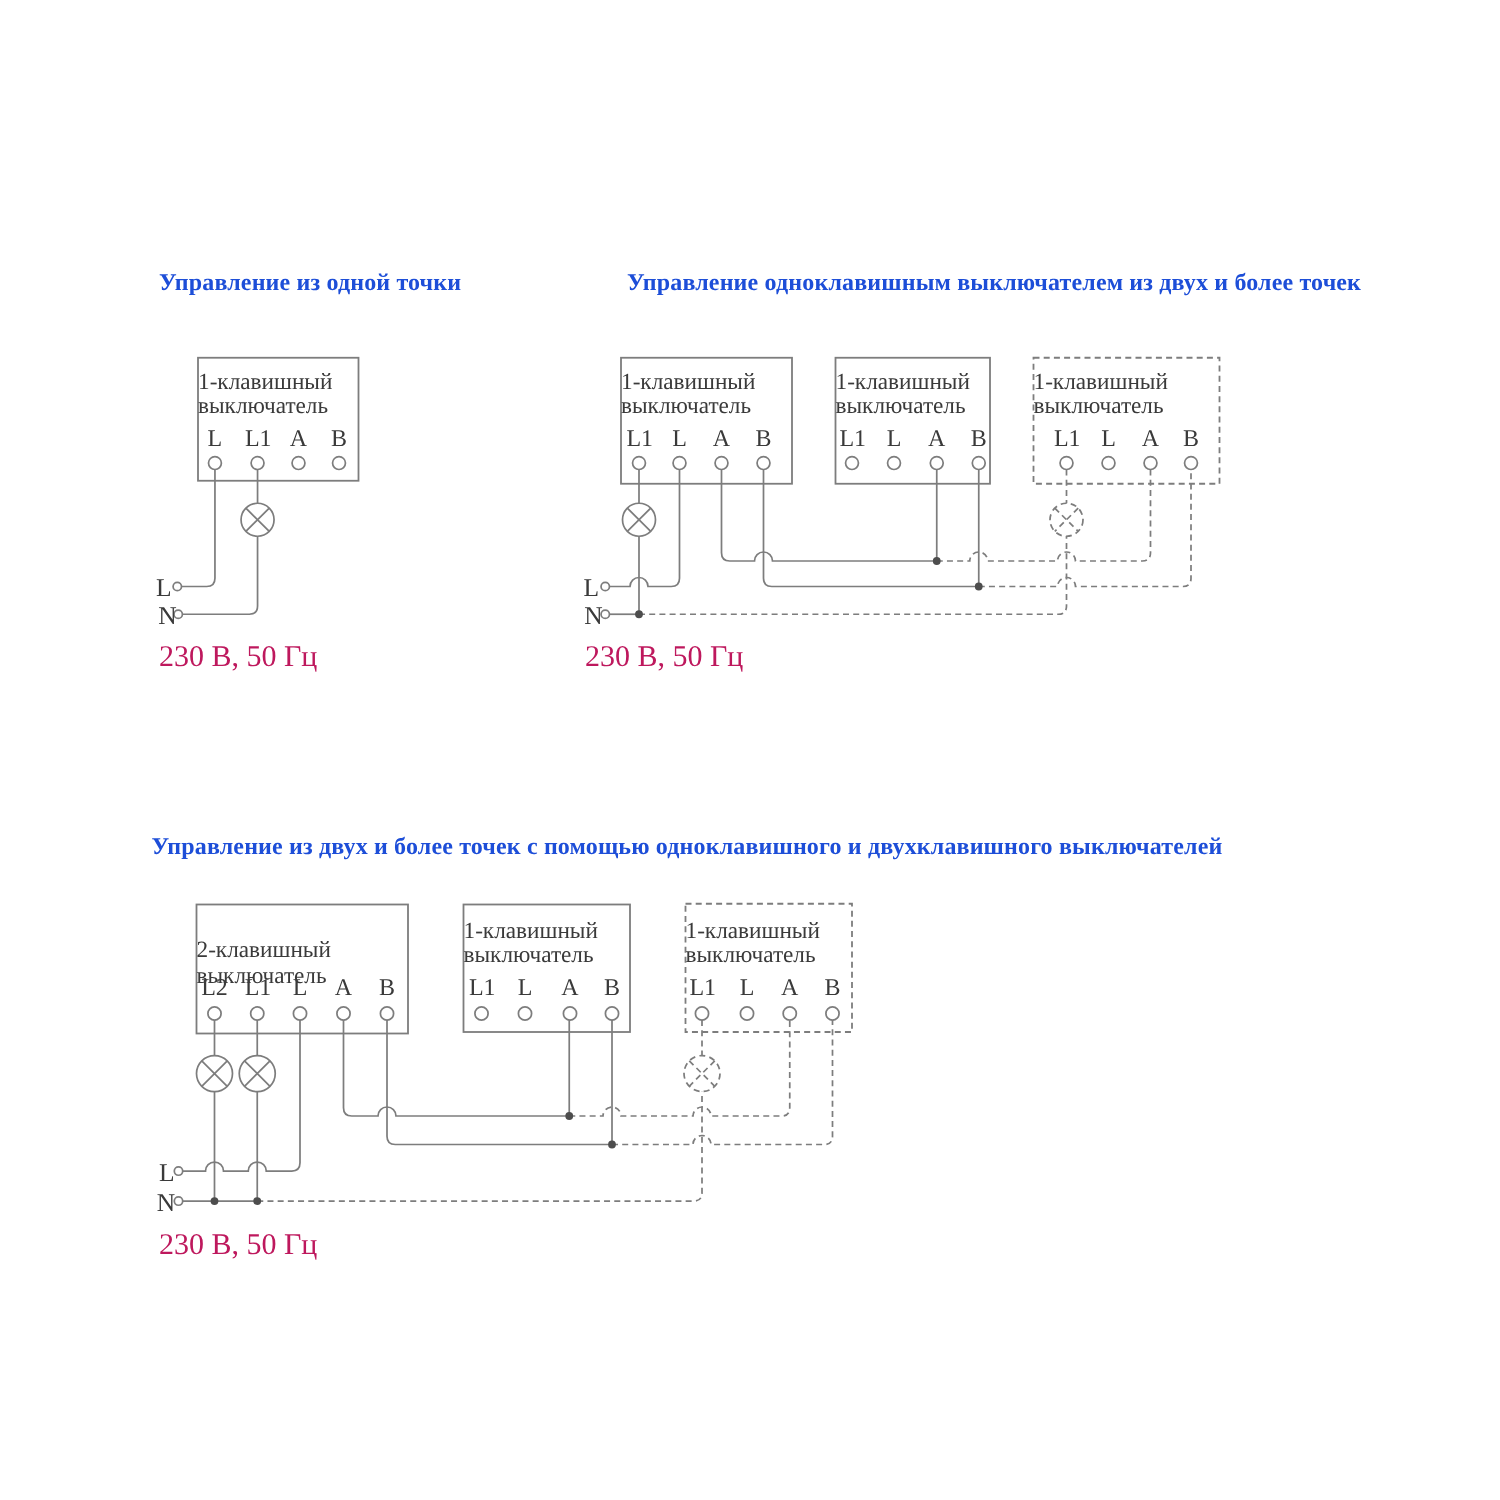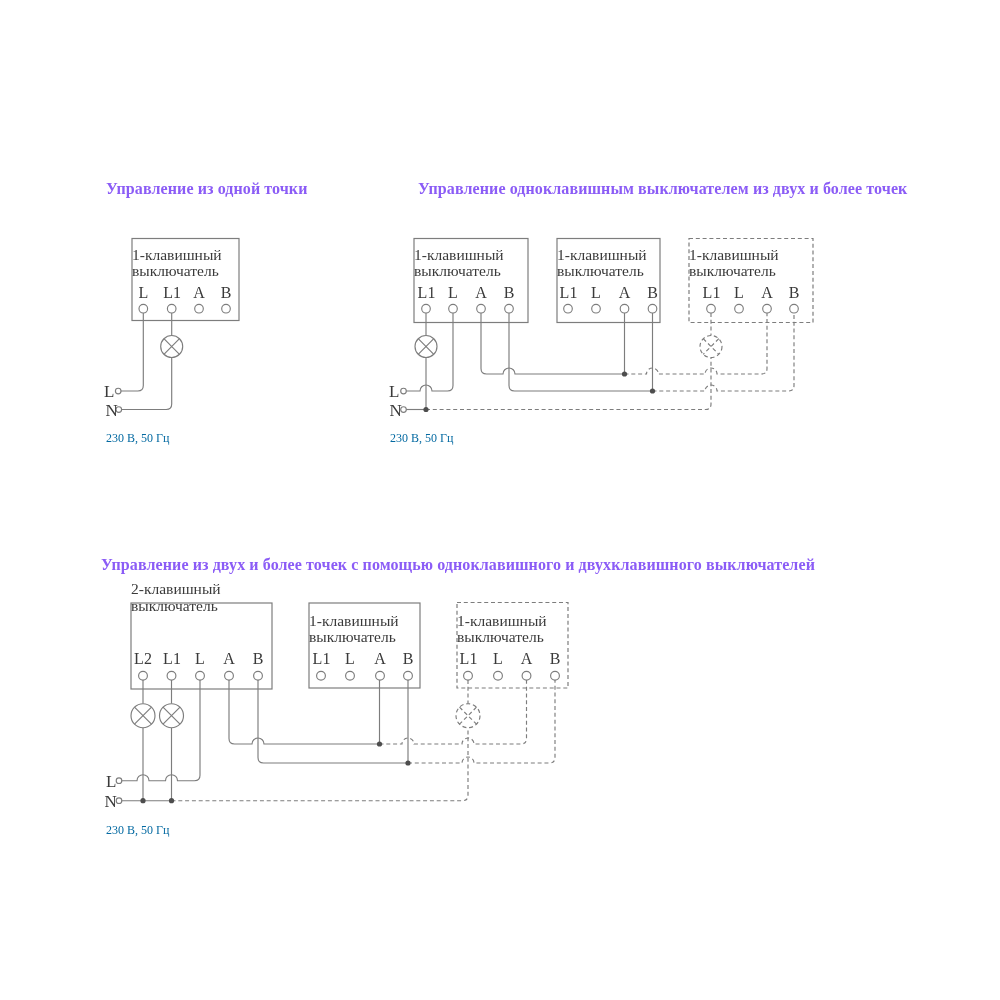--- a/index.html
+++ b/index.html
@@ -7,7 +7,7 @@
         font-family:"Liberation Serif","DejaVu Serif",serif;color:#333333;}
   #wires{position:absolute;left:0;top:0;}
   .abs{position:absolute;white-space:nowrap;}
-  .title{font-size:16px;font-weight:bold;color:#8b5cf6;letter-spacing:.1px;}
+  .title{font-size:16px;font-weight:bold;color:#1d4ed8;letter-spacing:.1px;}
   .swlabel{position:absolute;text-align:left;font-size:15.5px;line-height:16.5px;color:#3a3a3a;}
   .term{position:absolute;transform:translateX(-50%);font-size:16px;line-height:14px;color:#3a3a3a;}
   .lnlab{font-size:17px;line-height:17px;color:#3a3a3a;}

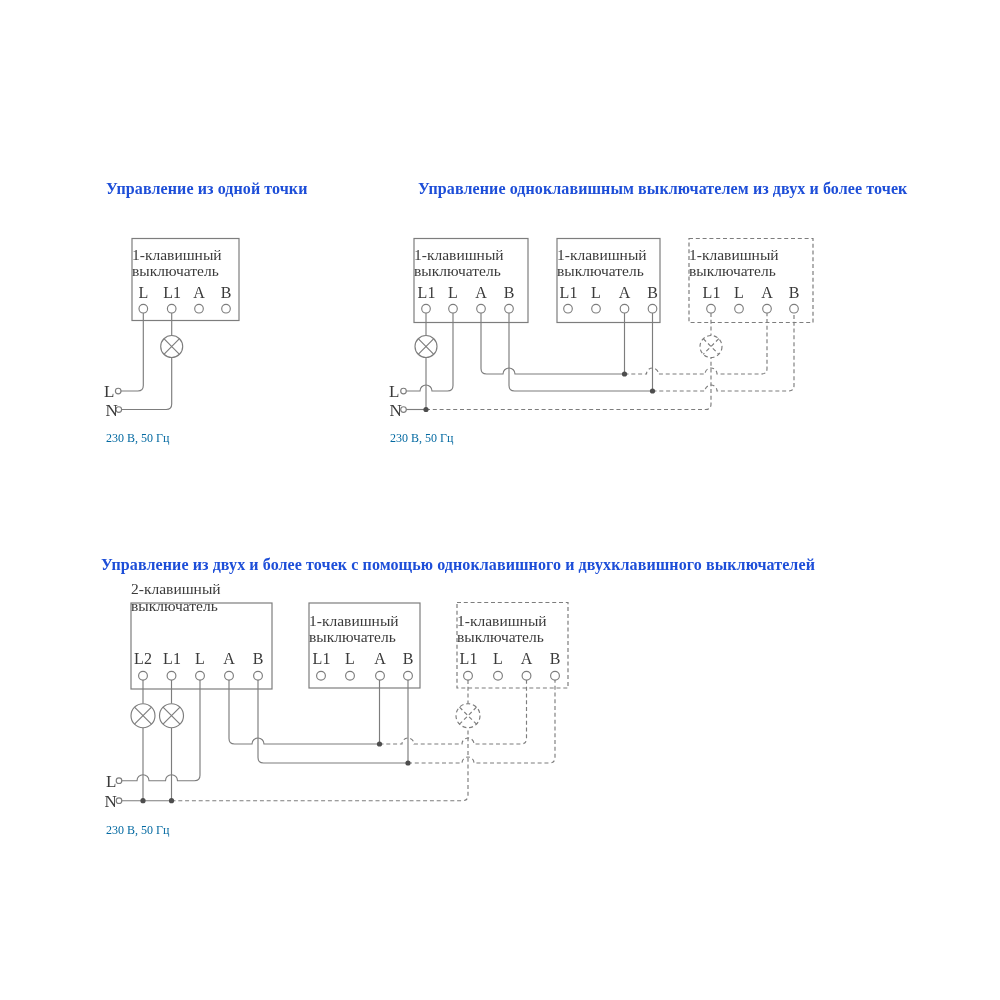--- a/index.html
+++ b/index.html
@@ -11,7 +11,7 @@
   .swlabel{position:absolute;text-align:left;font-size:15.5px;line-height:16.5px;color:#3a3a3a;}
   .term{position:absolute;transform:translateX(-50%);font-size:16px;line-height:14px;color:#3a3a3a;}
   .lnlab{font-size:17px;line-height:17px;color:#3a3a3a;}
-  .volt{font-size:12px;line-height:17px;color:#0369a1;}
+  .volt{font-size:20px;line-height:17px;color:#be185d;}
   .note{position:absolute;white-space:normal;font-size:15px;line-height:17.5px;color:#3c3c3c;}
   
   .st{stroke:#7d7d7d;stroke-width:1.15;fill:none;}

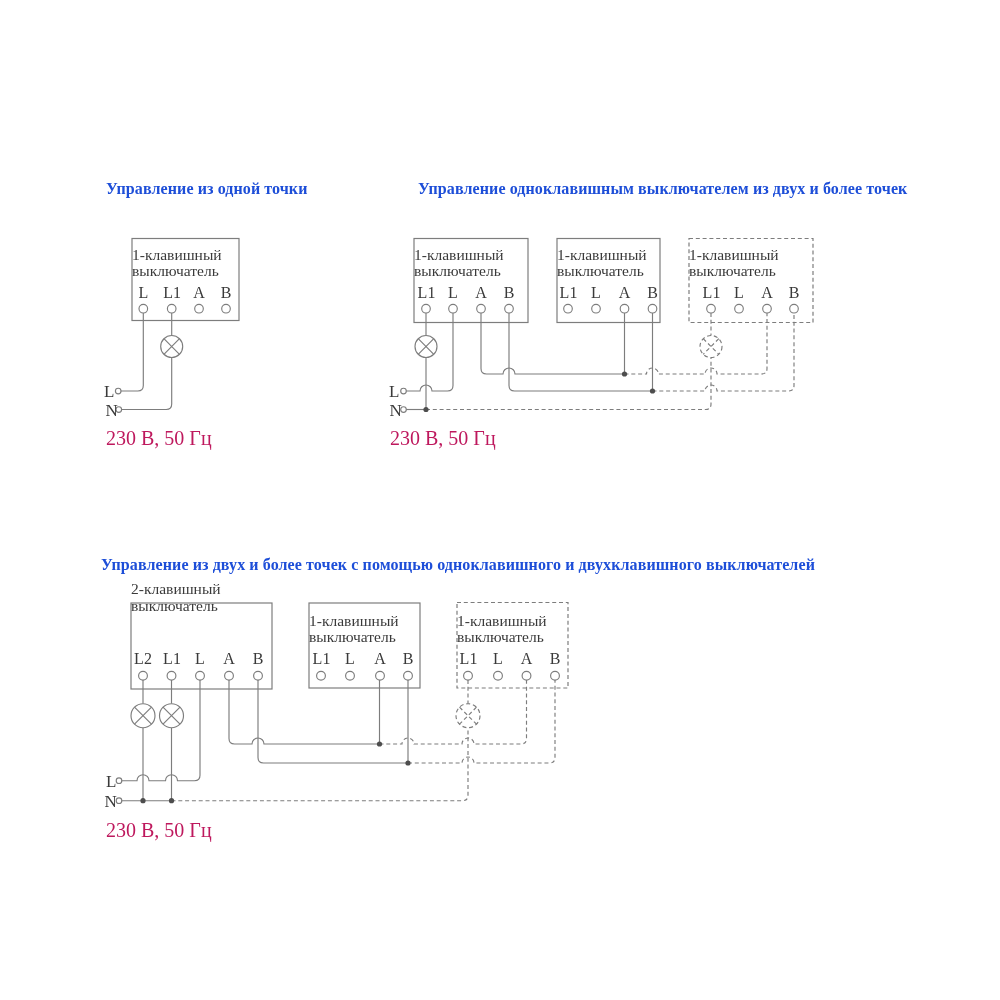--- a/index.html
+++ b/index.html
@@ -174,7 +174,7 @@
     <div>выключатель</div>
   </div>
 
-  <div class="swlabel" style="left:131px;top:581px;width:154px;">
+  <div class="swlabel" style="left:131px;top:626px;width:154px;">
     <div>2-клавишный</div>
     <div>выключатель</div>
   </div>

